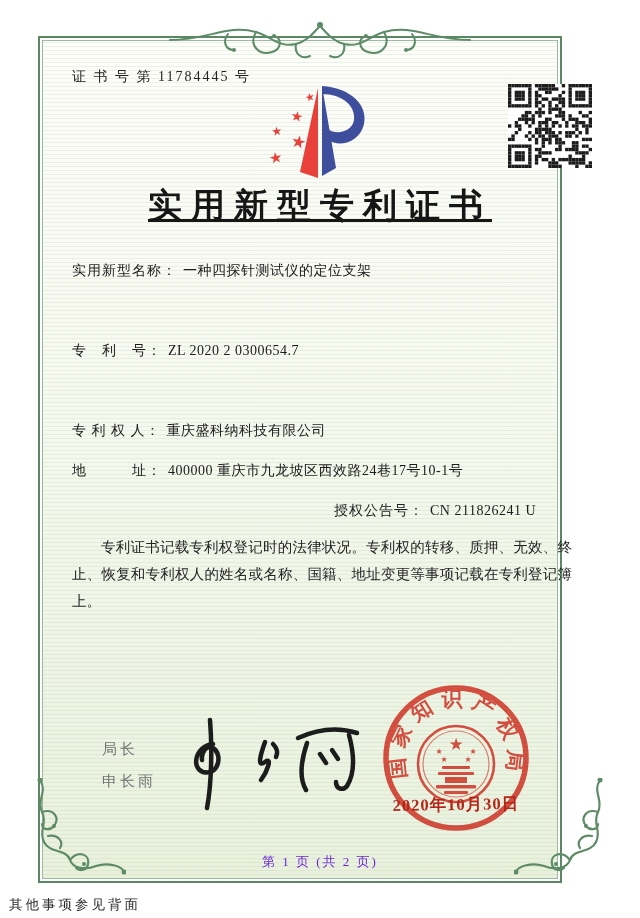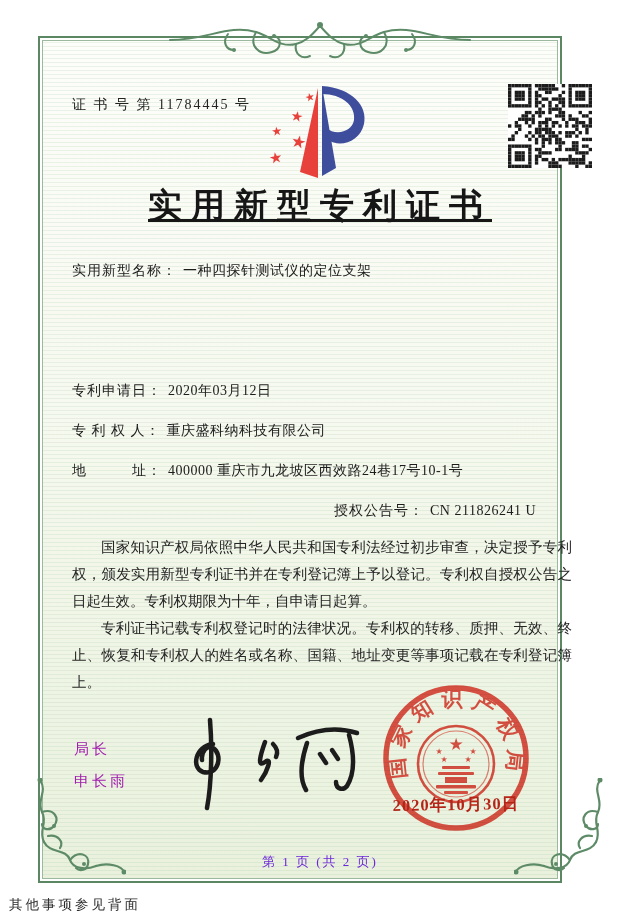--- a/index.html
+++ b/index.html
@@ -22,7 +22,7 @@
       linear-gradient(180deg, #fdfdfa 0%, #f6f9ef 45%, #e9f1dd 100%);
   }
   .abs{position:absolute;}
-  .cert-no{left:72px;top:96px;font-size:14px;letter-spacing:2px;color:#232323;font-family:Liberation Serif, serif;}
+  .cert-no{left:72px;top:68px;font-size:14px;letter-spacing:2px;color:#232323;font-family:Liberation Serif, serif;}
   .logo{left:256px;top:80px;width:126px;height:104px;}
   .qr{left:508px;top:84px;width:84px;height:84px;}
   .title{

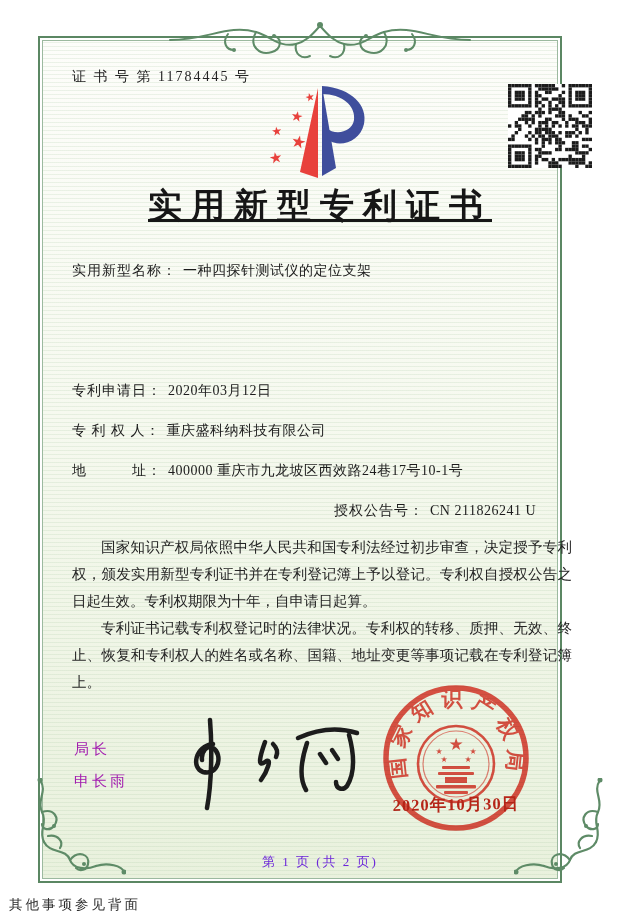--- a/index.html
+++ b/index.html
@@ -451,6 +451,9 @@
   <div class="abs field-row r1">
     <span class="lab">实用新型名称：</span><span class="val">一种四探针测试仪的定位支架</span>
   </div>
+  <div class="abs field-row r3">
+    <span class="lab">专　利　号：</span><span class="val">ZL 2020 2 0300654.7</span>
+  </div>
   <div class="abs field-row r4">
     <span class="lab">专利申请日：</span><span class="val">2020年03月12日</span>
   </div>

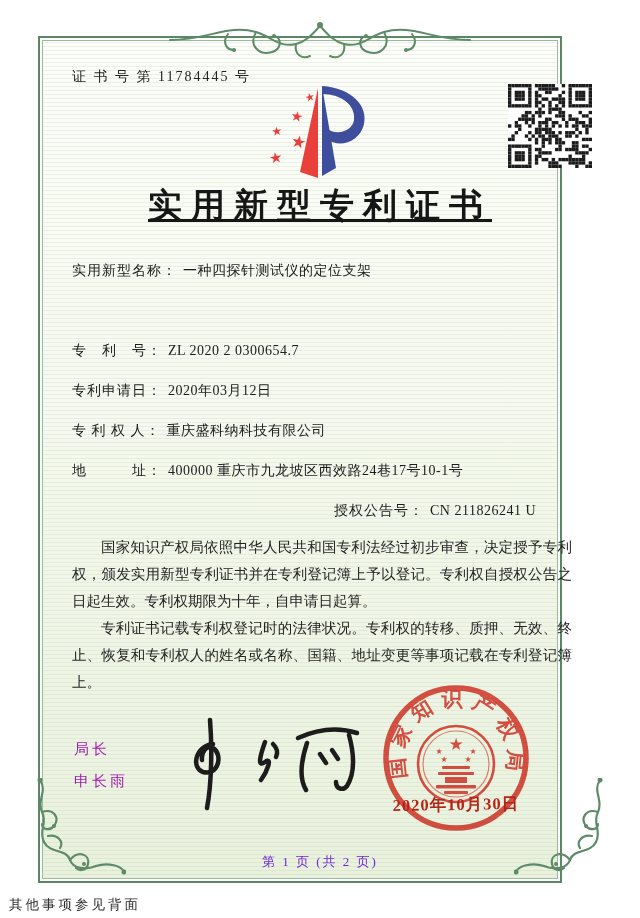--- a/index.html
+++ b/index.html
@@ -454,9 +454,6 @@
   <div class="abs field-row r3">
     <span class="lab">专　利　号：</span><span class="val">ZL 2020 2 0300654.7</span>
   </div>
-  <div class="abs field-row r4">
-    <span class="lab">专利申请日：</span><span class="val">2020年03月12日</span>
-  </div>
   <div class="abs field-row r5">
     <span class="lab">专 利 权 人：</span><span class="val">重庆盛科纳科技有限公司</span>
   </div>

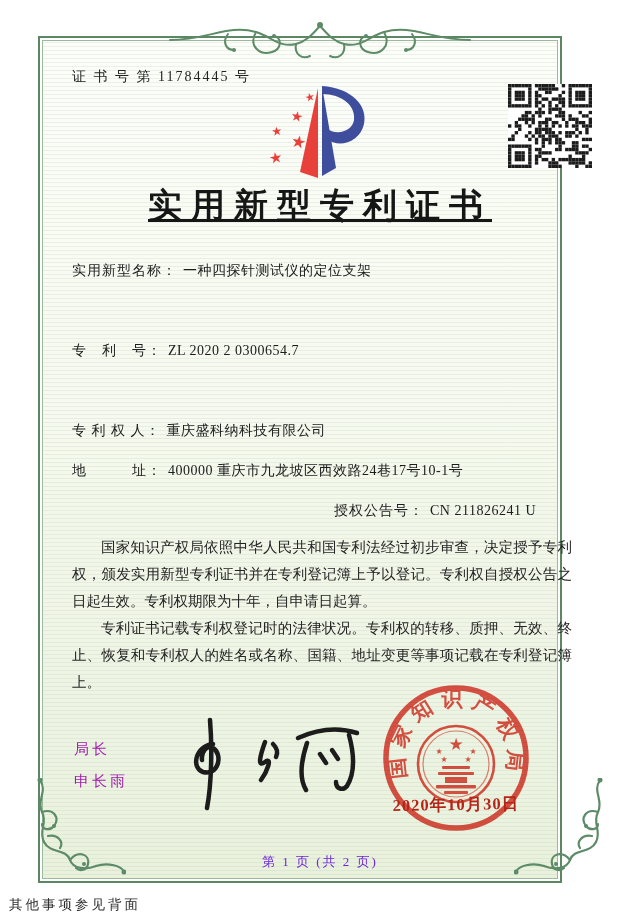--- a/index.html
+++ b/index.html
@@ -467,7 +467,6 @@
   </div>
 
   <div class="abs body-text">
-    <p>国家知识产权局依照中华人民共和国专利法经过初步审查，决定授予专利权，颁发实用新型专利证书并在专利登记簿上予以登记。专利权自授权公告之日起生效。专利权期限为十年，自申请日起算。</p>
     <p>专利证书记载专利权登记时的法律状况。专利权的转移、质押、无效、终止、恢复和专利权人的姓名或名称、国籍、地址变更等事项记载在专利登记簿上。</p>
   </div>
 

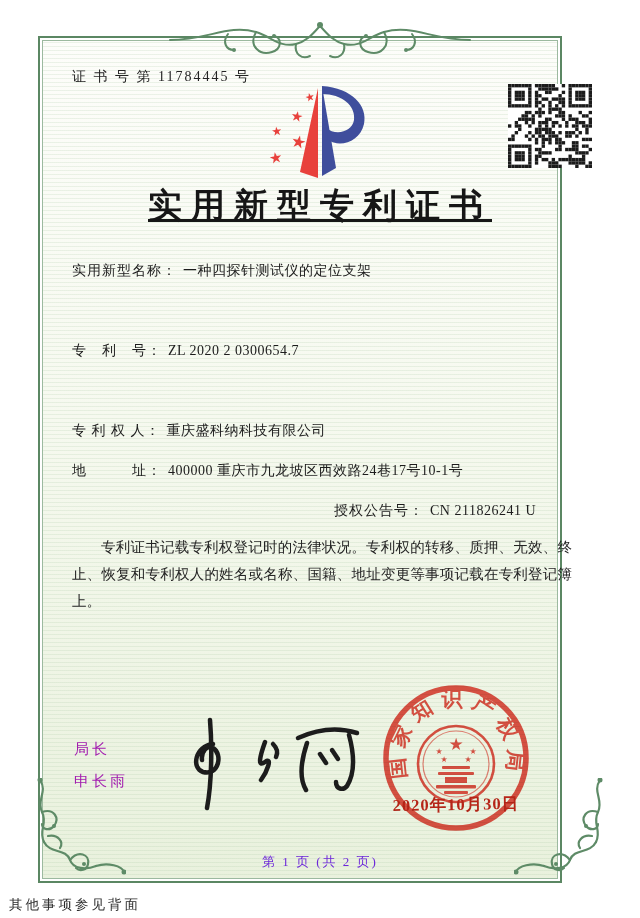--- a/index.html
+++ b/index.html
@@ -40,7 +40,7 @@
     text-align:justify;
   }
   .body-text p{margin:0;text-indent:2em;}
-  .signer{left:74px;font-size:15px;letter-spacing:3px;color:#a21caf;}
+  .signer{left:102px;font-size:15px;letter-spacing:3px;color:#737373;}
   .signer.t1{top:740px}.signer.t2{top:772px}
   .signature{left:165px;top:710px;width:225px;height:105px;}
   .seal{left:368px;top:672px;width:176px;height:176px;mix-blend-mode:multiply;}

